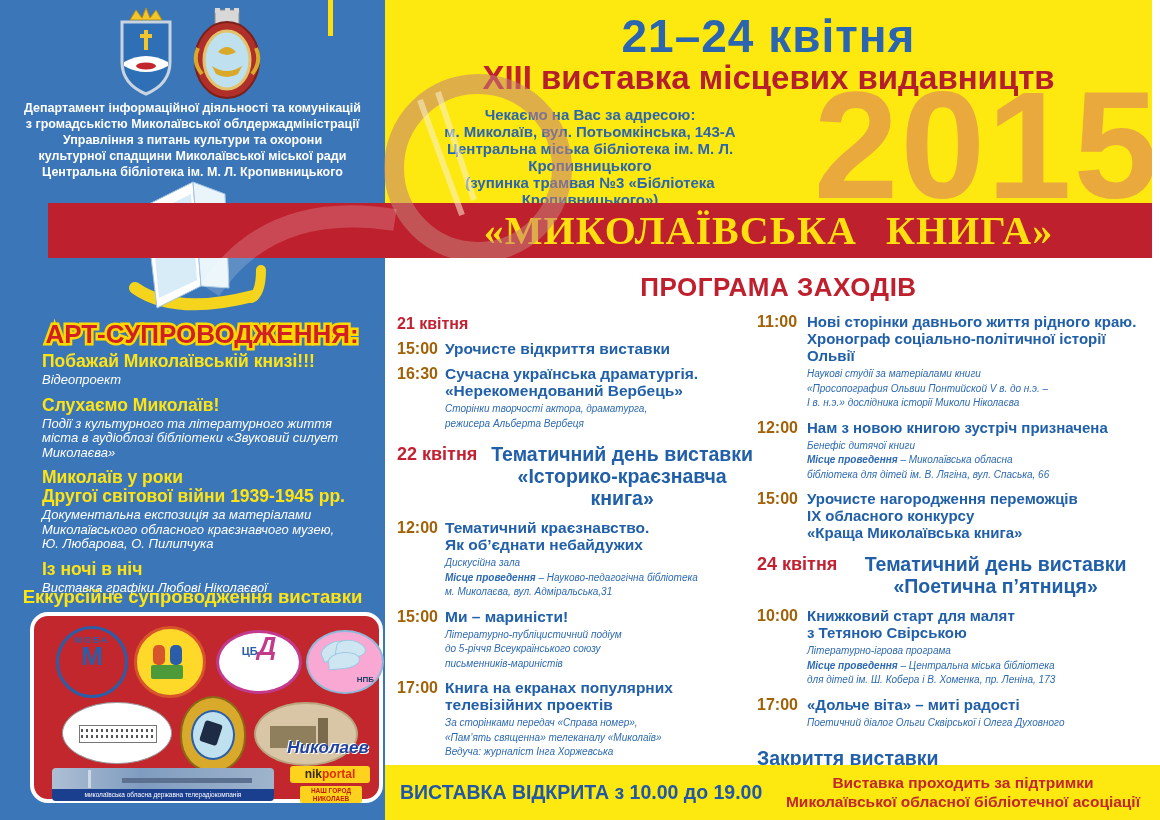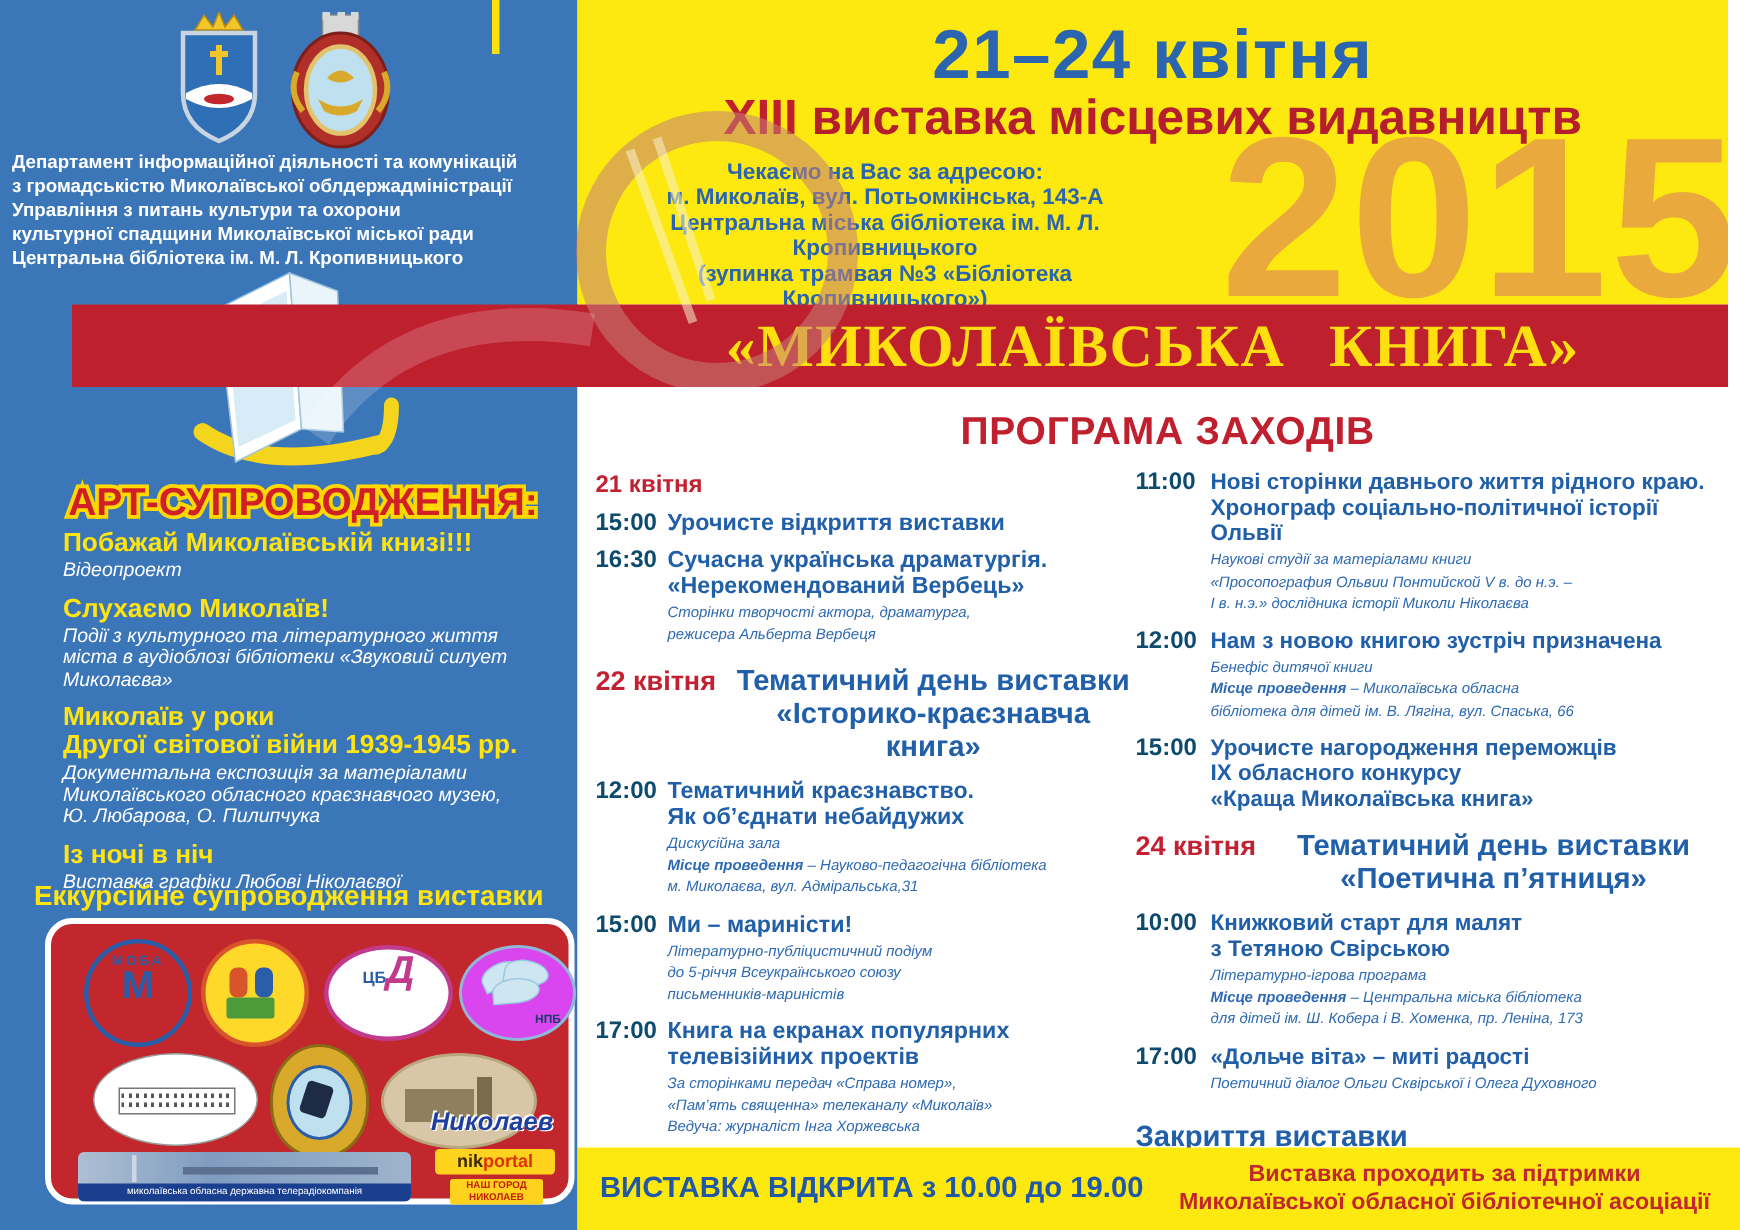--- a/index.html
+++ b/index.html
@@ -12,7 +12,7 @@
   .coat{position:absolute;top:8px;}
   .coat-left{left:112px;}
   .coat-right{left:188px;}
-  .org-block{position:absolute;left:8px;top:100px;width:369px;text-align:left;
+  .org-block{position:absolute;left:8px;top:100px;width:369px;text-align:center;
     color:#ffffff;font-weight:700;font-size:12.5px;line-height:16px;}
   .book-art{position:absolute;left:105px;top:168px;z-index:6;}
   .art-title-svg{position:absolute;left:30px;top:316px;}

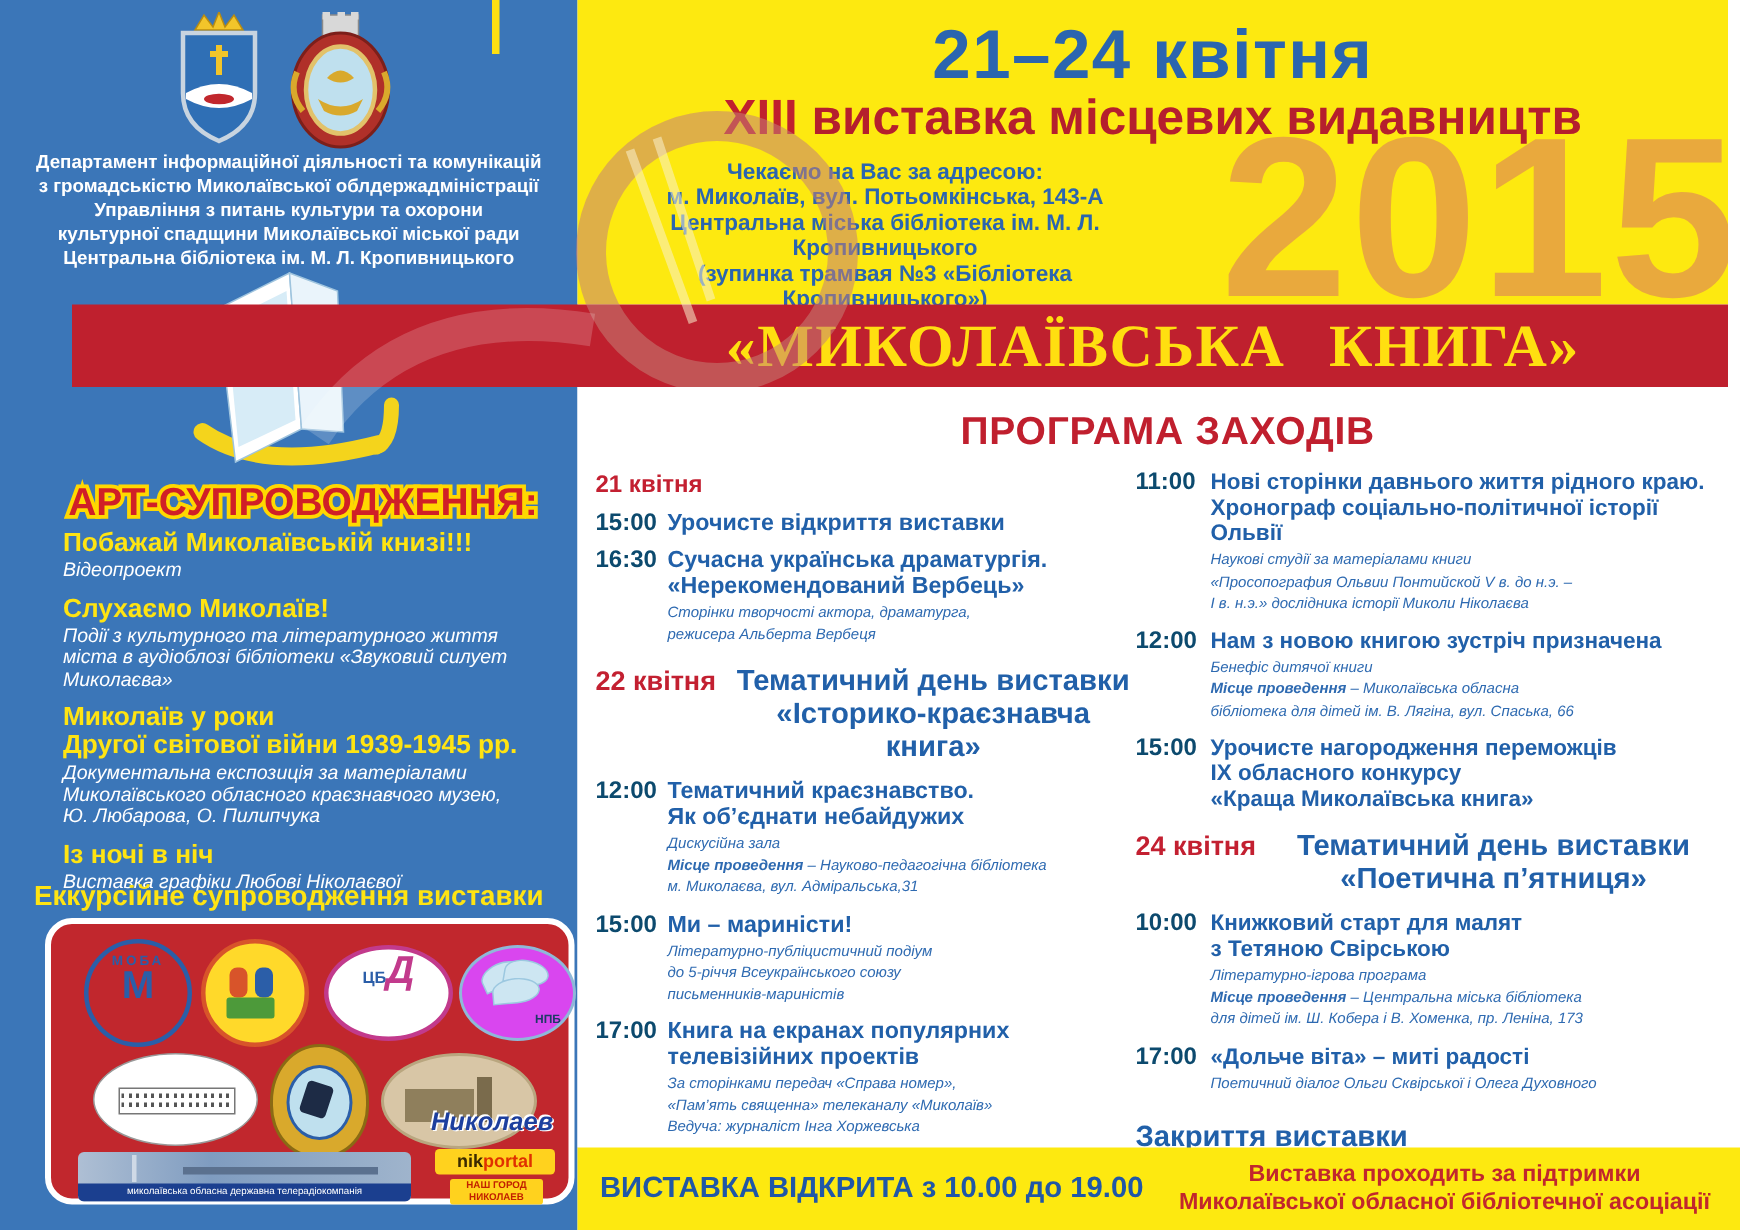--- a/index.html
+++ b/index.html
@@ -98,7 +98,7 @@
   .lcol{width:360px;} .rcol{width:387px;}
   .entry{display:flex;align-items:flex-start;margin-bottom:8px;}
   .entry.day{margin:2px 0 8px;}
-  .entry .time{flex:0 0 48px;color:#0c4a6e;font-weight:700;font-size:16px;line-height:17px;}
+  .entry .time{flex:0 0 48px;color:#a16207;font-weight:700;font-size:16px;line-height:17px;}
   .rcol .entry .time{flex-basis:50px;}
   .entry .body{flex:1;}
   .etitle{color:#2160a9;font-weight:700;font-size:15.5px;line-height:17px;}

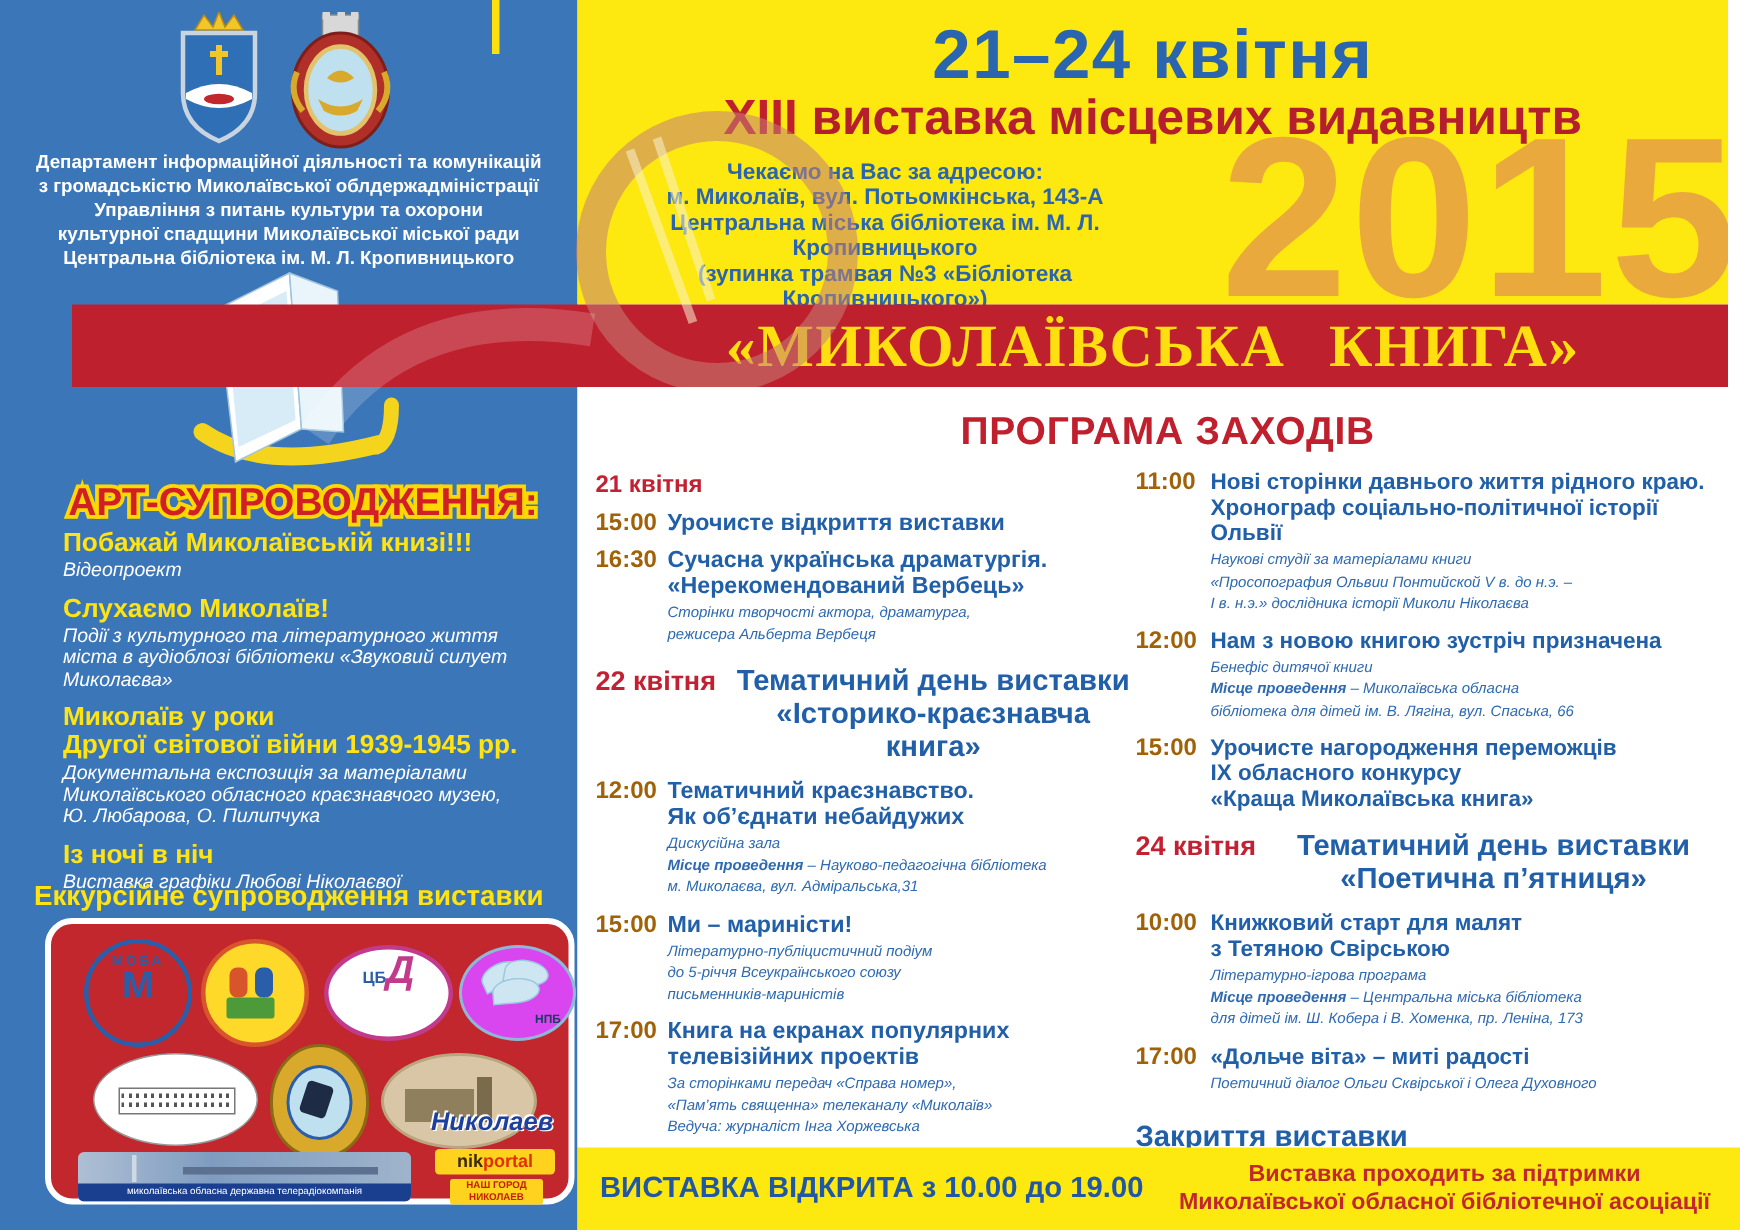--- a/index.html
+++ b/index.html
@@ -38,7 +38,7 @@
   .cbd{left:182px;top:14px;width:80px;height:58px;border-radius:50%;background:#ffffff;border:3px solid #c23a8c;
     color:#2b5ea8;font-weight:700;font-size:11px;text-align:center;}
   .cbd .swirl{color:#c23a8c;font-size:26px;line-height:26px;font-weight:700;font-style:italic;}
-  .npb{left:272px;top:14px;width:74px;height:60px;border-radius:50%;background:#d946ef;border:2px solid #8fb8d8;
+  .npb{left:272px;top:14px;width:74px;height:60px;border-radius:50%;background:#f9a8d4;border:2px solid #8fb8d8;
     overflow:hidden;}
   .npb .petal{position:absolute;background:#cde6f2;border:1px solid #9cc8e0;border-radius:50% 50% 50% 0;}
   .npb .p1{left:12px;top:10px;width:26px;height:14px;transform:rotate(-25deg);}

